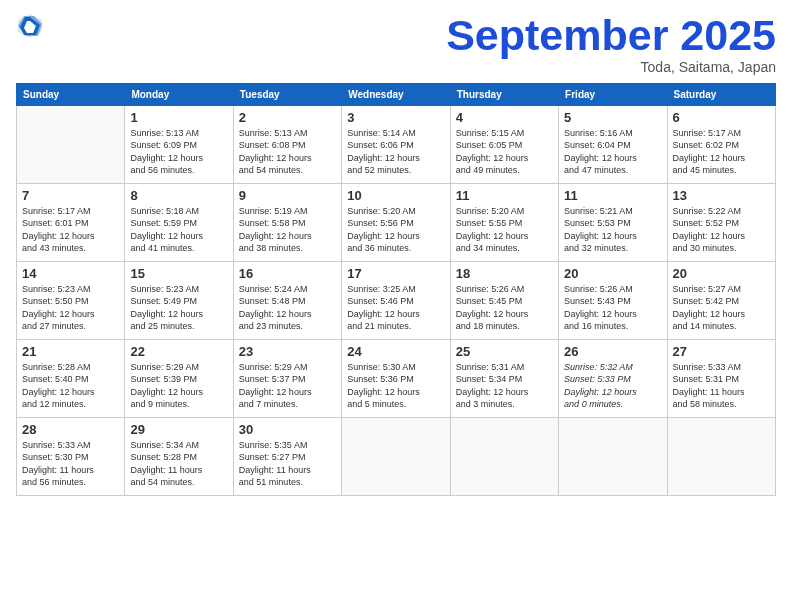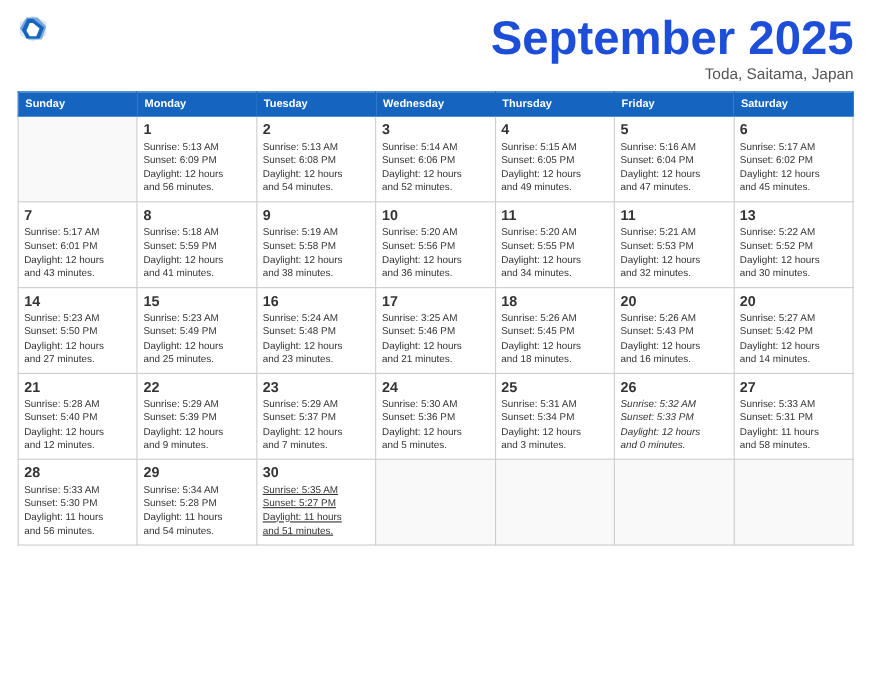--- a/index.html
+++ b/index.html
@@ -336,7 +336,7 @@
           </td>
           <td>
             <span class="day-number">30</span>
-            <div class="cell-text" style="white-space: pre-line; text-decoration: underline;">Sunrise: 5:35 AM
+            <div class="cell-text" style="white-space: pre-line;">Sunrise: 5:35 AM
 Sunset: 5:27 PM
 Daylight: 11 hours
 and 51 minutes.</div>

